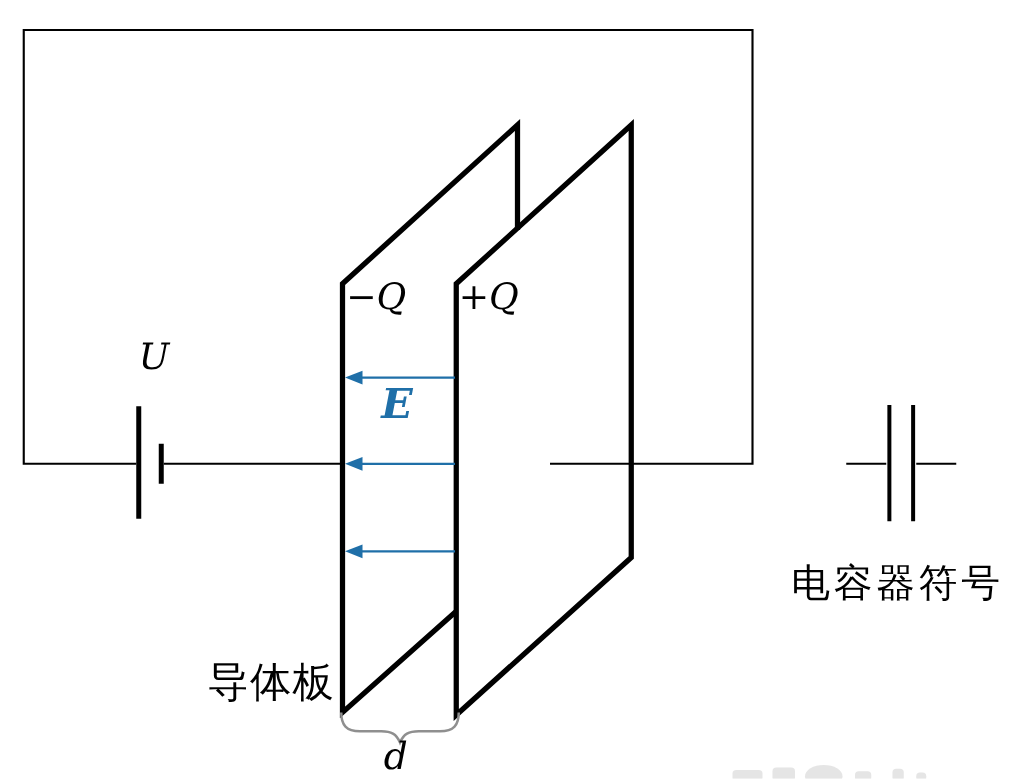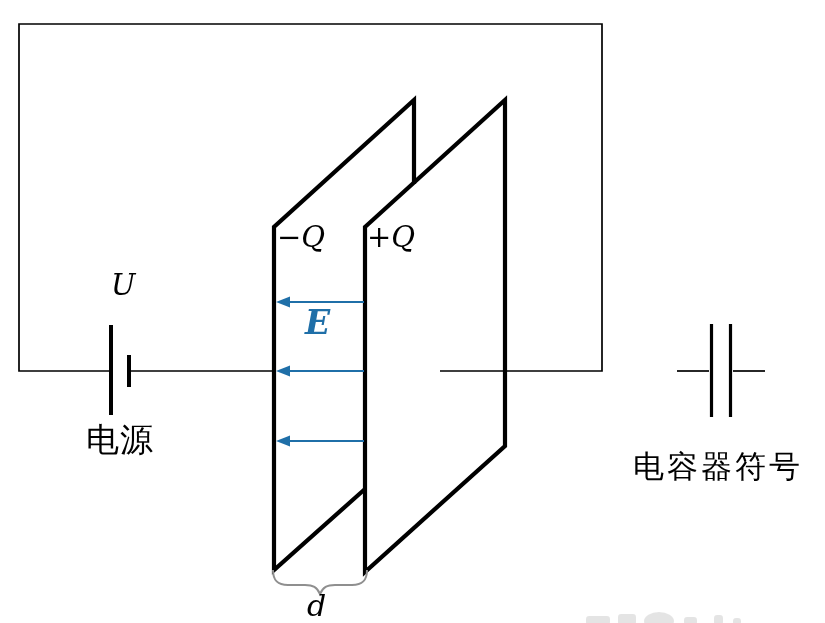--- a/index.html
+++ b/index.html
@@ -96,7 +96,6 @@
 
   <span class="label math lbl-u">U</span>
 
-  <span class="label cjk lbl-power">电源</span>
 
   <span class="label math lbl-negq">−Q</span>
 

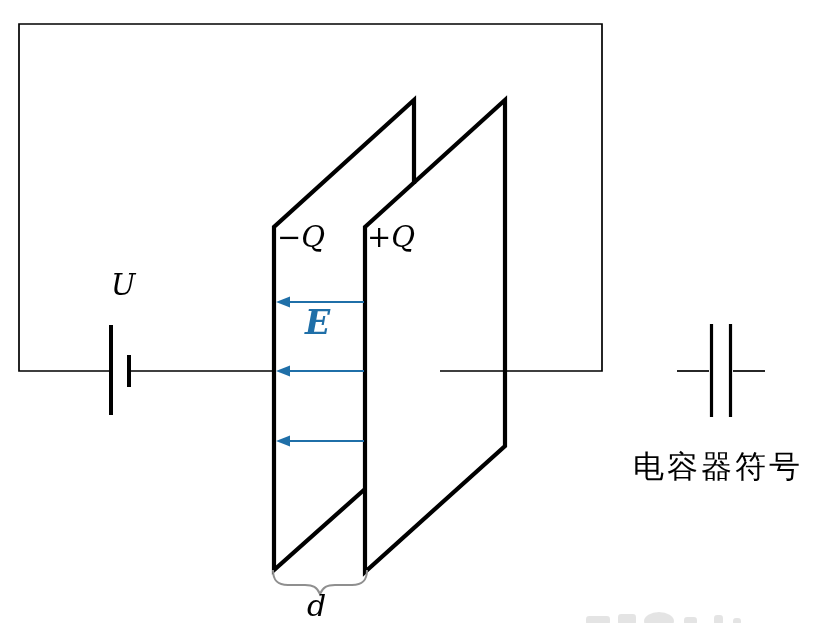--- a/index.html
+++ b/index.html
@@ -103,6 +103,7 @@
 
   <span class="label math lbl-e">E</span>
 
+  <span class="label cjk lbl-plate">导体板</span>
 
   <span class="label math lbl-d">d</span>
 

